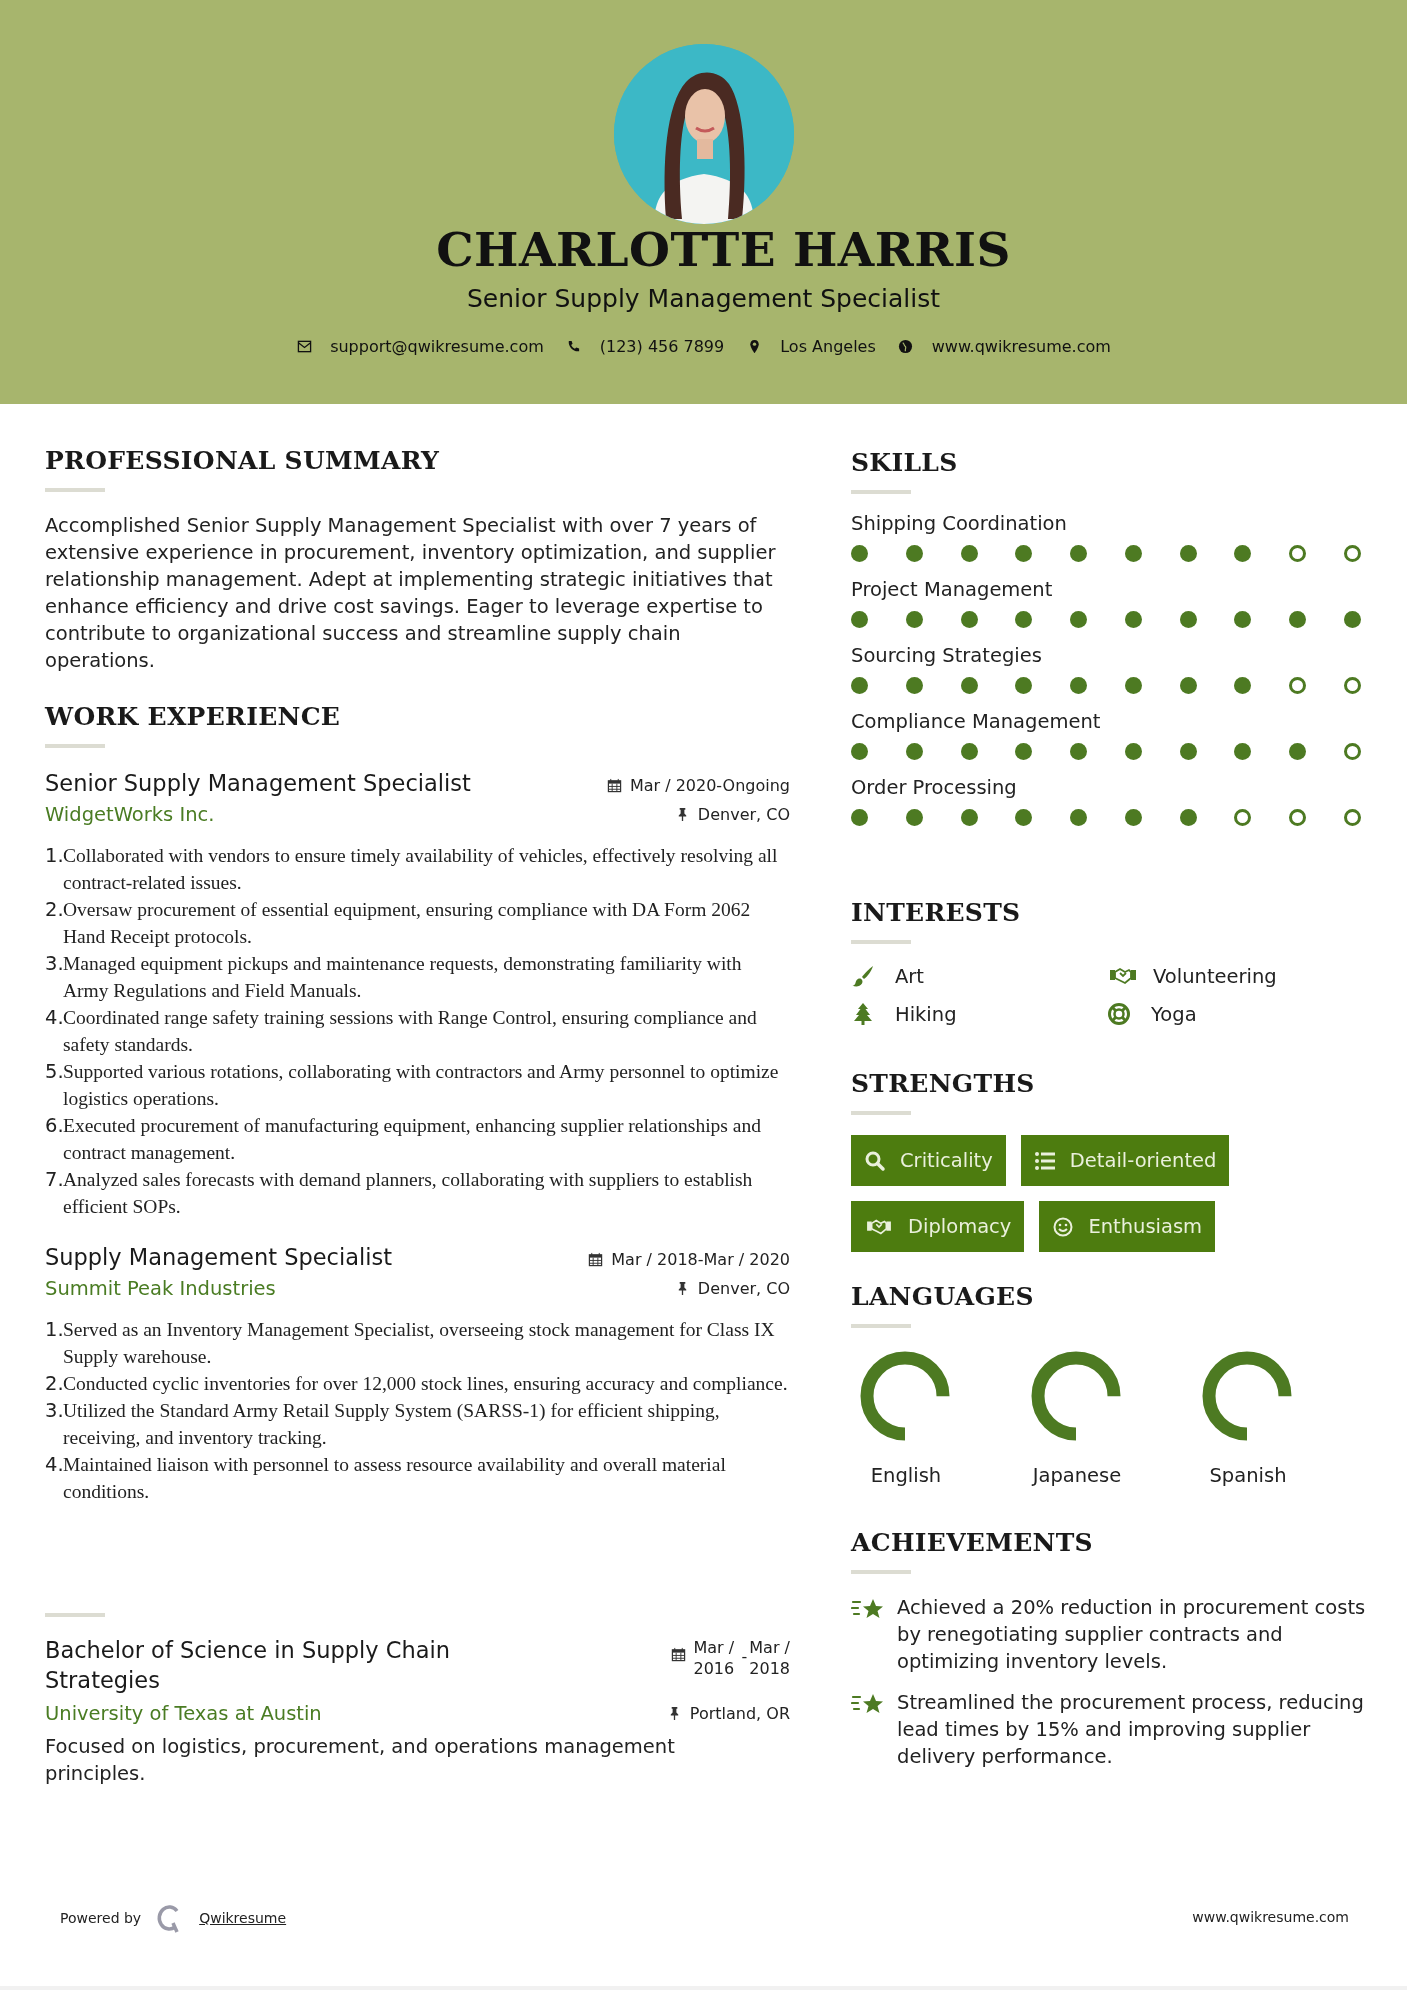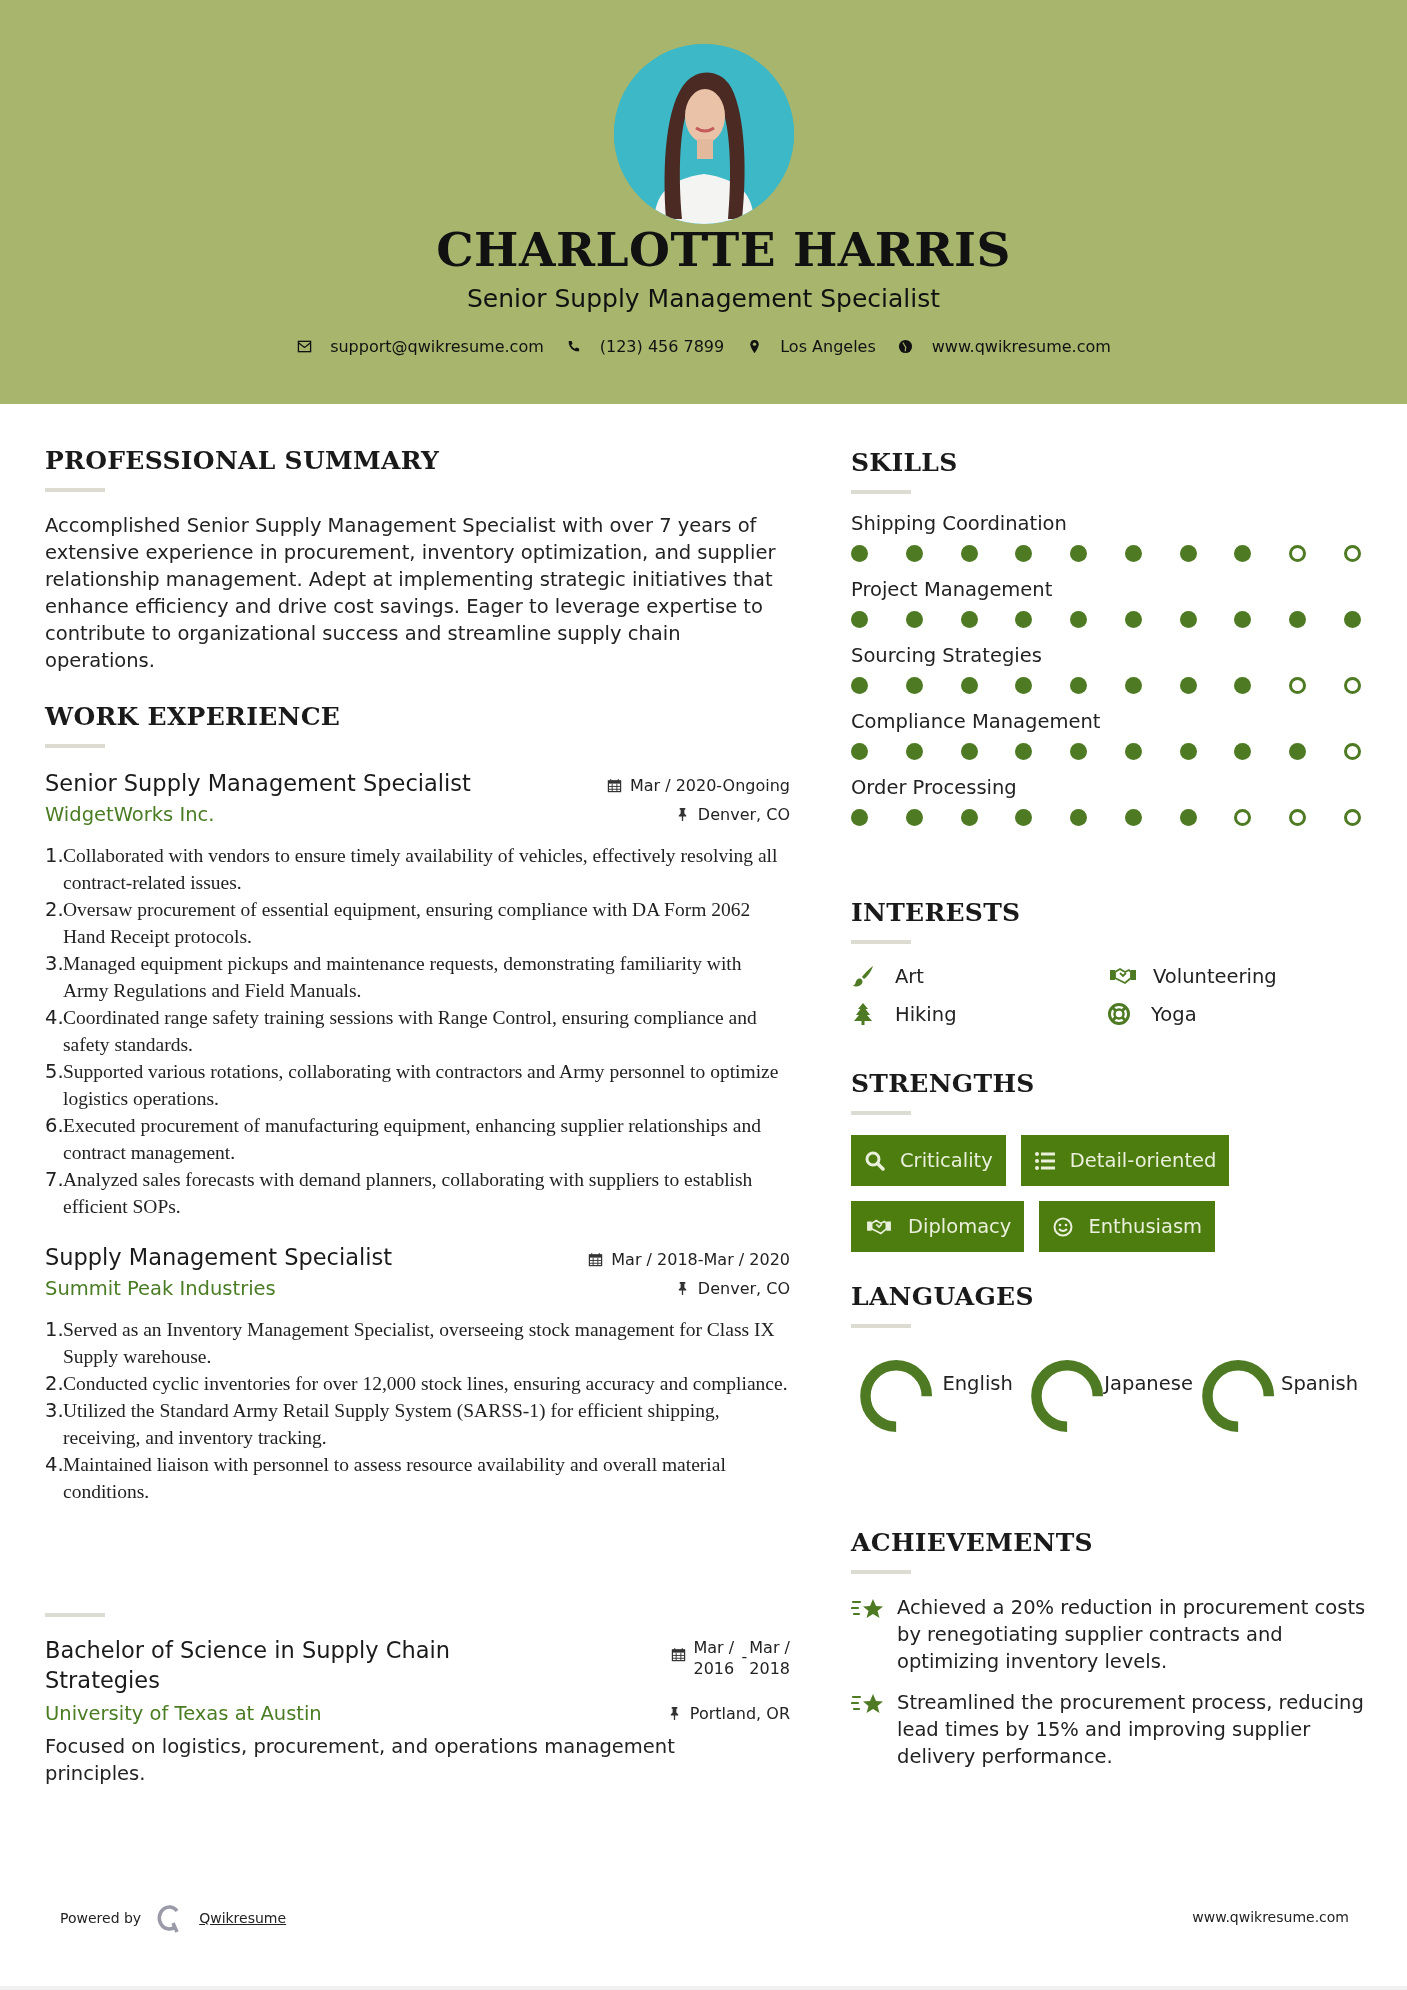--- a/index.html
+++ b/index.html
@@ -53,7 +53,7 @@
   .pill svg { width: 22px; height: 22px; margin-right: 14px; }
 
   .langs { display: flex; margin-top: 22px; }
-  .lang { width: 171px; display: flex; flex-direction: row; align-items: flex-start; }
+  .lang { width: 171px; display: flex; flex-direction: column; align-items: flex-start; }
   .lang svg { width: 92px; height: 92px; margin-left: 8px; }
   .lang-label { font-size: 19.5px; color: #222; margin-top: 22px; width: 110px; text-align: center; }
 

